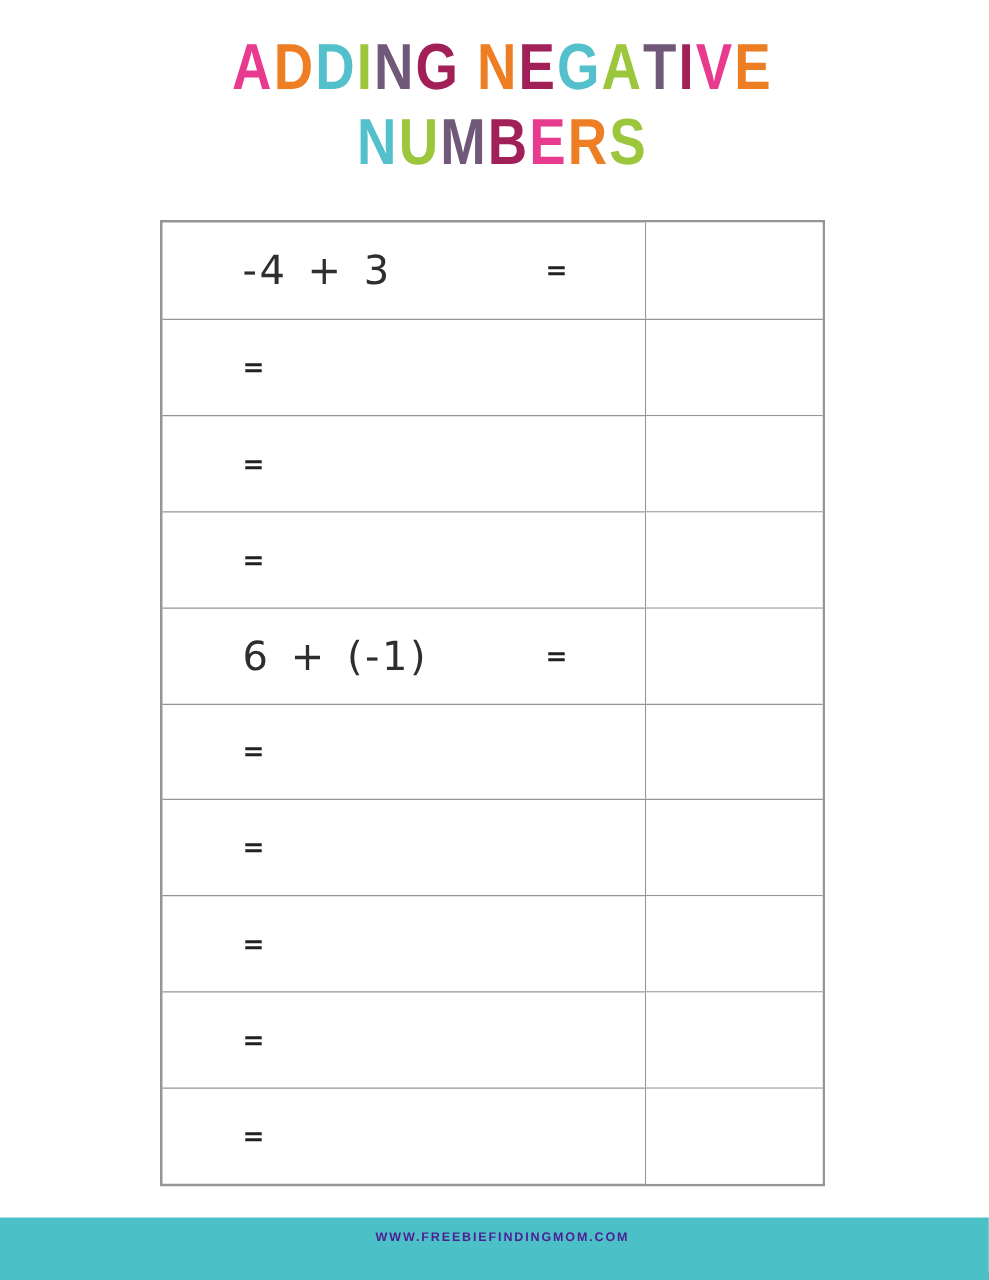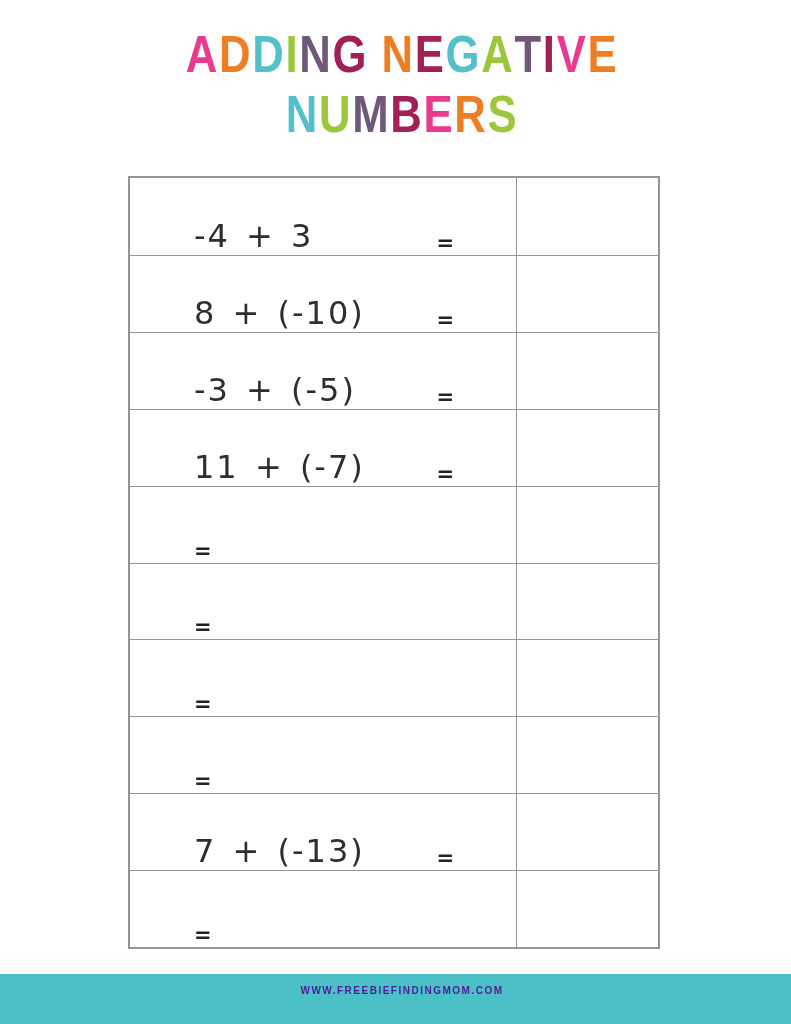--- a/index.html
+++ b/index.html
@@ -48,7 +48,7 @@
   .prob-row:first-child { border-top:none; }
   .cell-expr {
     display:flex;
-    align-items:flex-end;
+    align-items:center;
     justify-content:space-between;
     border-right:1px solid #959595;
     padding:0 62px 0 64px;

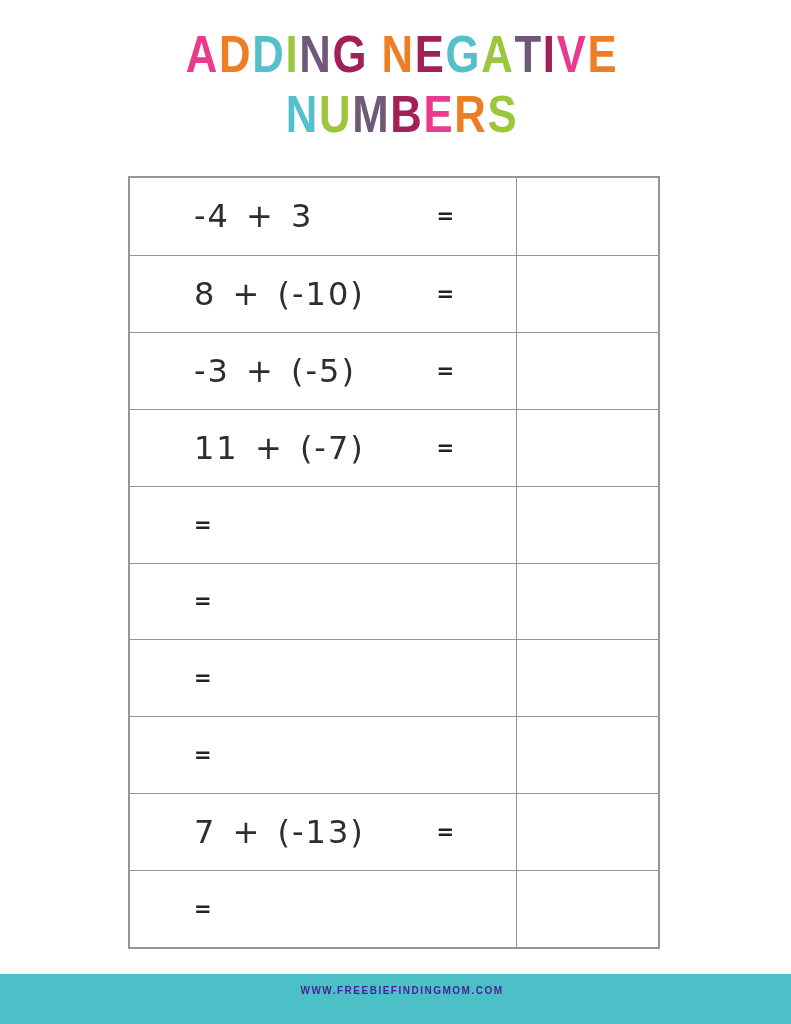--- a/index.html
+++ b/index.html
@@ -103,7 +103,6 @@
 
   <div class="prob-row">
     <div class="cell-expr">
-      <span class="expression">8 + (-10)</span>
       <span class="equals">=</span>
     </div>
     <div class="cell-answer"></div>

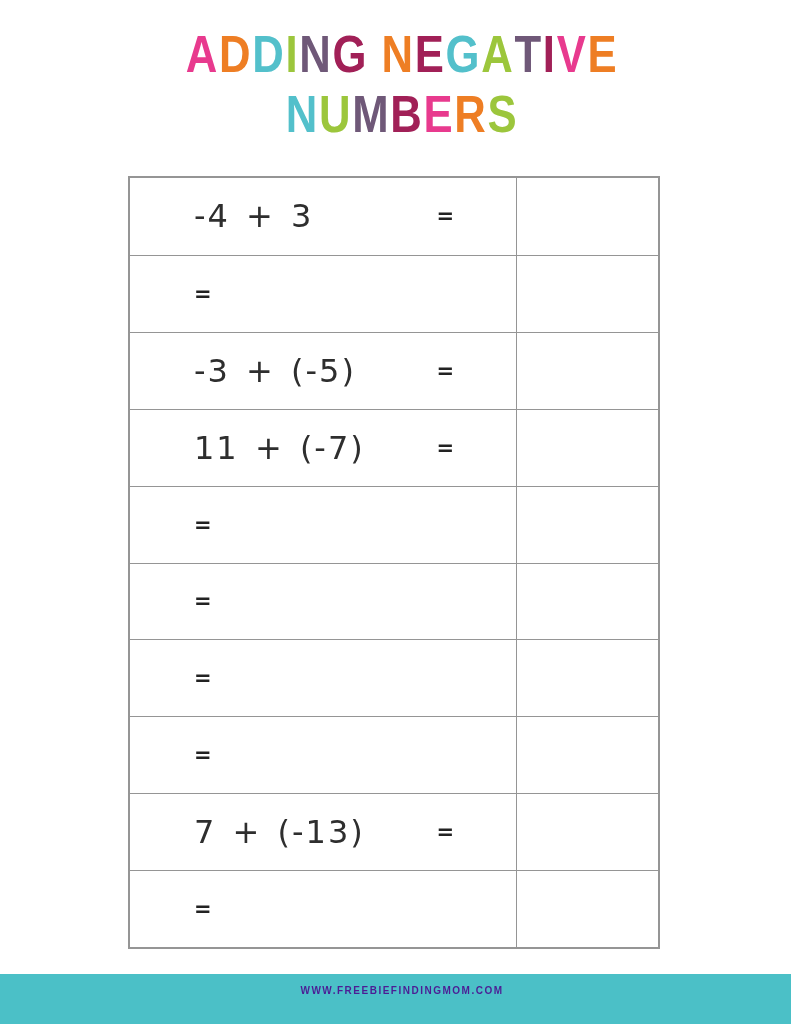--- a/index.html
+++ b/index.html
@@ -110,7 +110,6 @@
 
   <div class="prob-row">
     <div class="cell-expr">
-      <span class="expression">-3 + (-5)</span>
       <span class="equals">=</span>
     </div>
     <div class="cell-answer"></div>

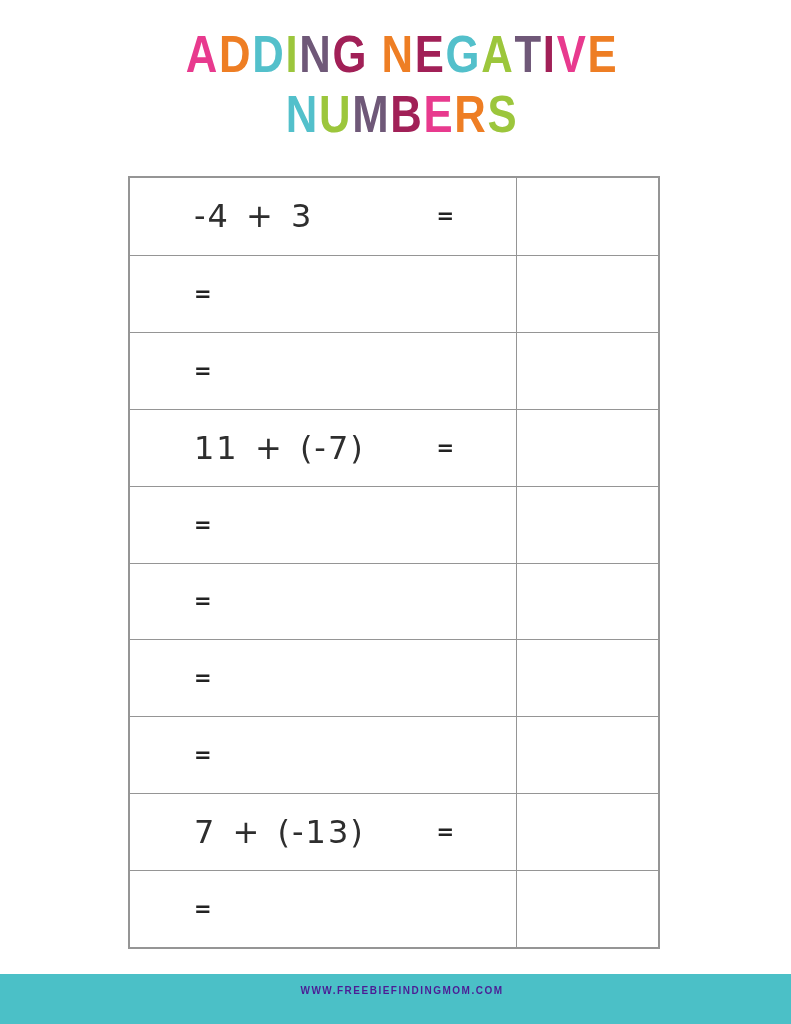--- a/index.html
+++ b/index.html
@@ -117,7 +117,6 @@
 
   <div class="prob-row">
     <div class="cell-expr">
-      <span class="expression">11 + (-7)</span>
       <span class="equals">=</span>
     </div>
     <div class="cell-answer"></div>

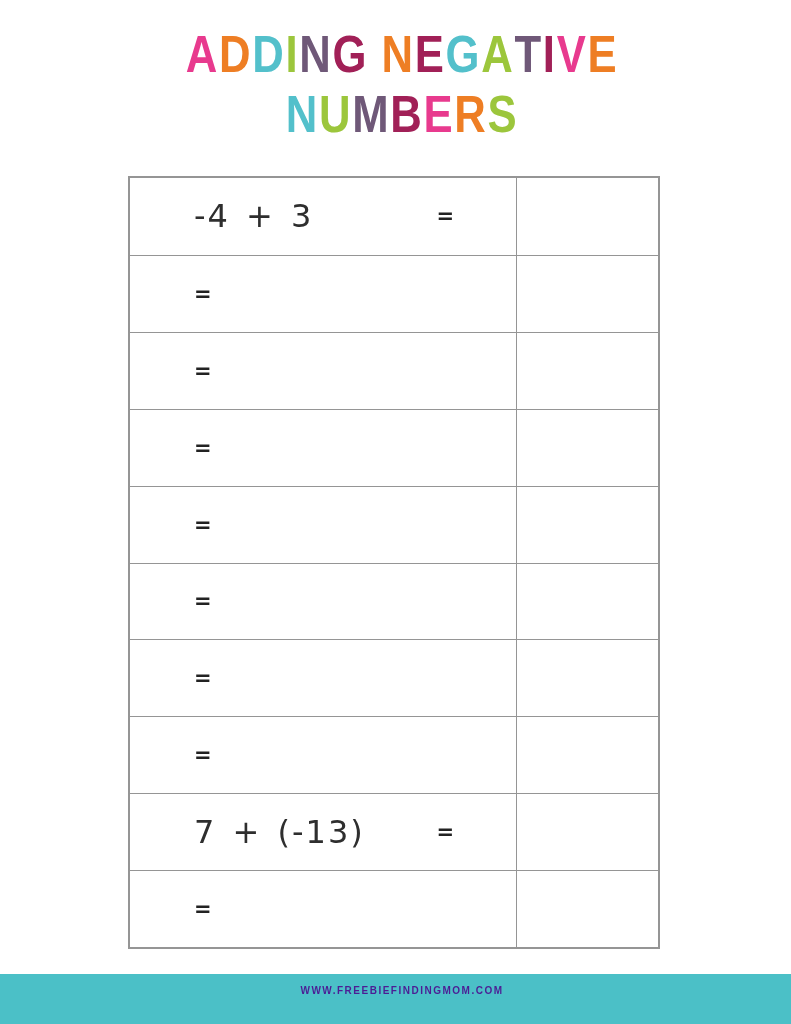--- a/index.html
+++ b/index.html
@@ -124,6 +124,7 @@
 
   <div class="prob-row">
     <div class="cell-expr">
+      <span class="expression">6 + (-1)</span>
       <span class="equals">=</span>
     </div>
     <div class="cell-answer"></div>

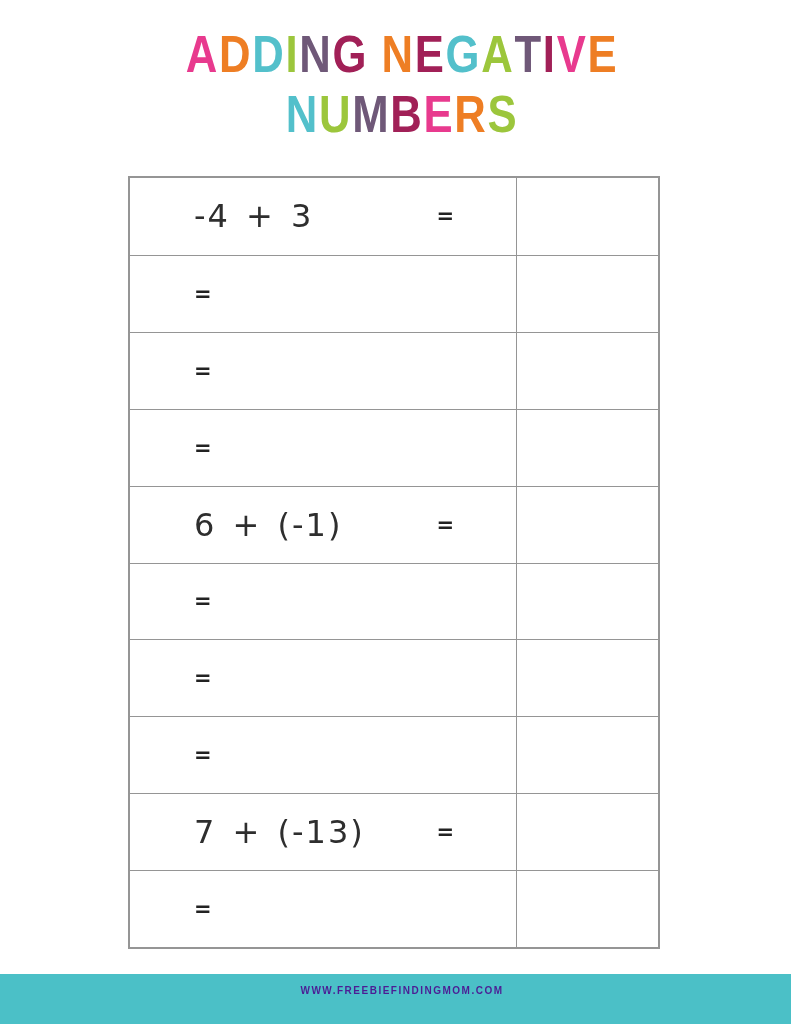--- a/index.html
+++ b/index.html
@@ -153,7 +153,6 @@
 
   <div class="prob-row">
     <div class="cell-expr">
-      <span class="expression">7 + (-13)</span>
       <span class="equals">=</span>
     </div>
     <div class="cell-answer"></div>

